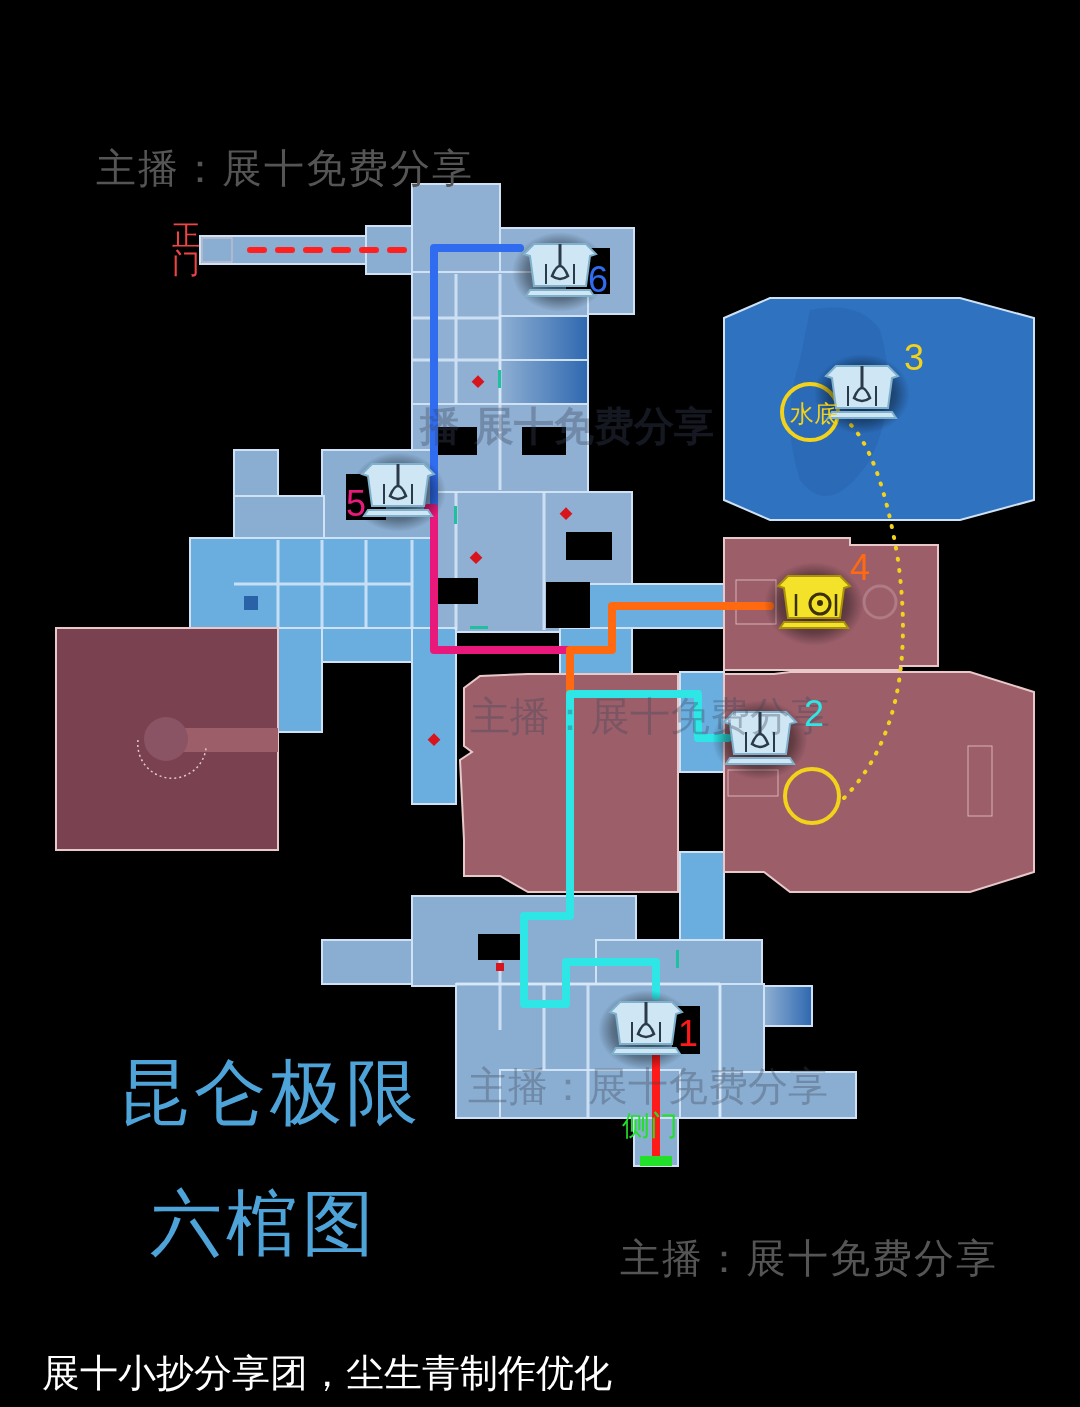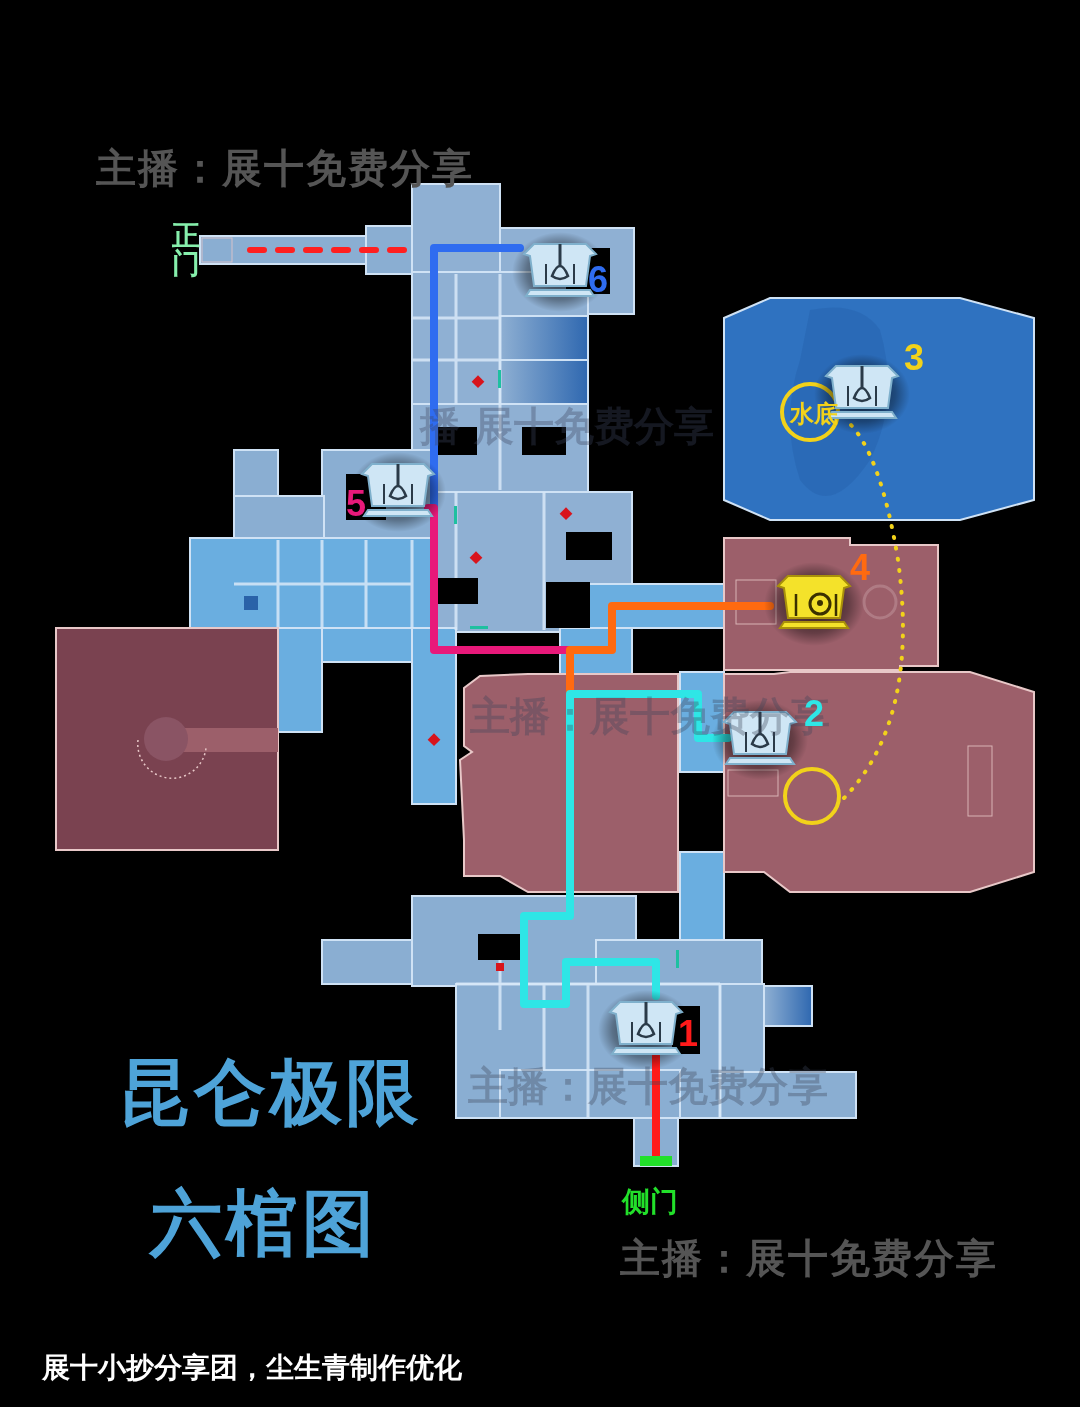--- a/index.html
+++ b/index.html
@@ -5,7 +5,7 @@
     html, body { margin: 0; padding: 0; background: #000; }
     body { width: 1080px; height: 1407px; position: relative; overflow: hidden; font-family: "DejaVu Sans", sans-serif; }
     #map { position: absolute; left: 0; top: 0; width: 1080px; height: 1407px; }
-    .lbl { position: absolute; font-weight: bold; white-space: nowrap; line-height: 1; }
+    .lbl { position: absolute; font-weight: normal; white-space: nowrap; line-height: 1; }
     .watermark { color: #555; font-size: 40px; letter-spacing: 2px; }
     .wm-faint { color: rgba(60,70,90,0.35); font-size: 40px; }
     .title { color: #4ea3d8; font-size: 72px; letter-spacing: 4px; }

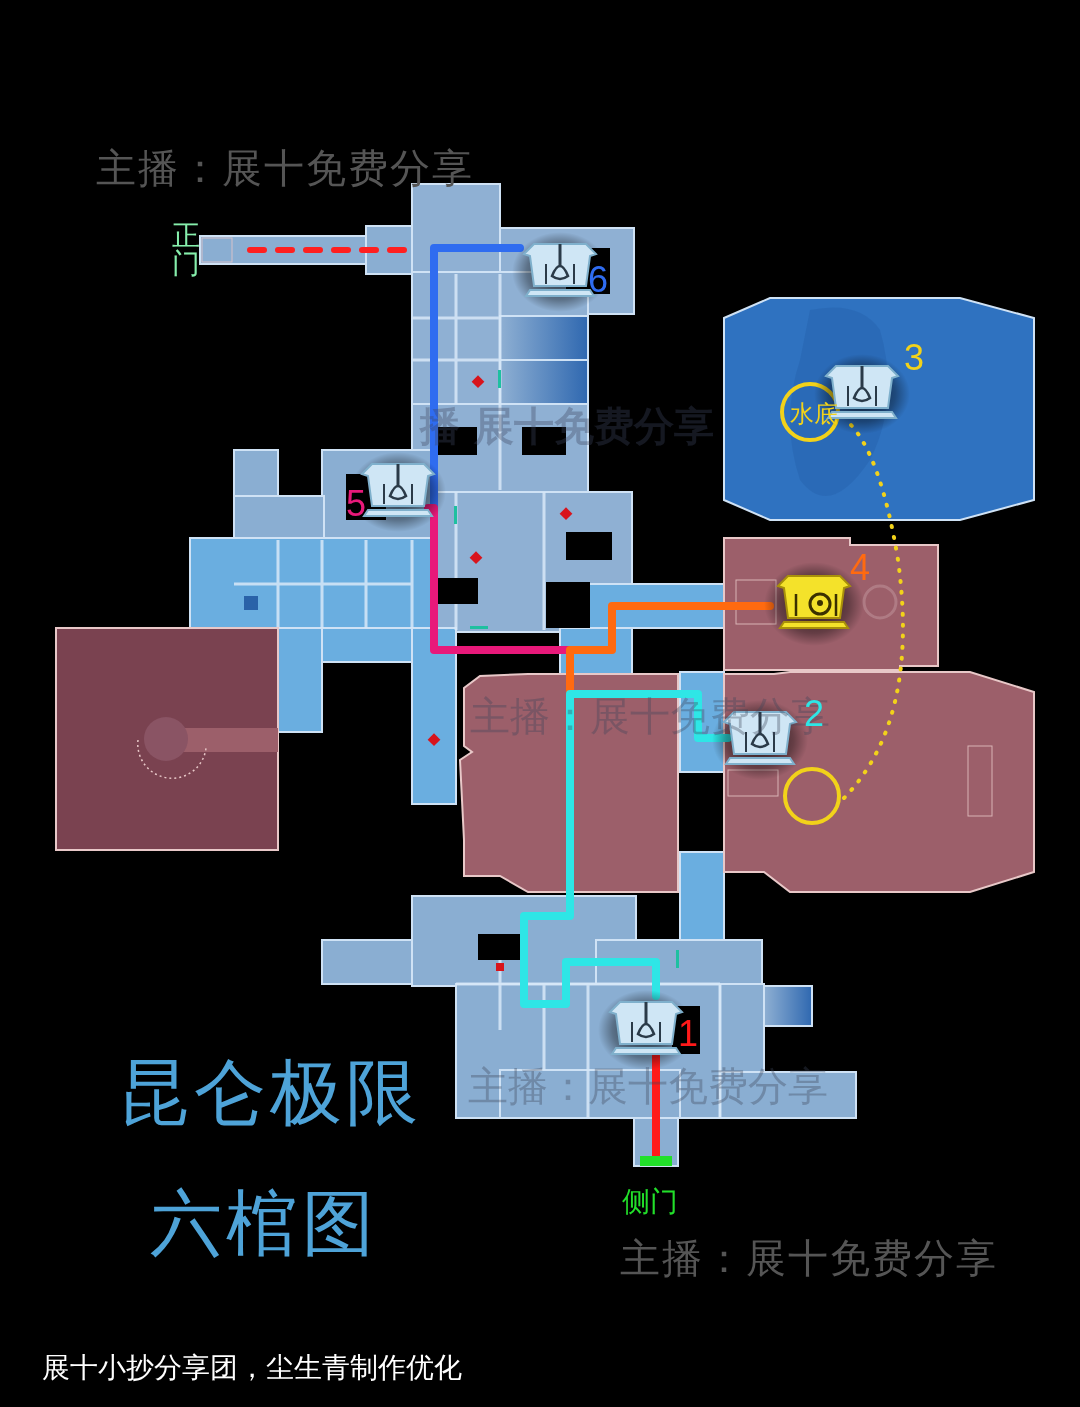--- a/index.html
+++ b/index.html
@@ -196,7 +196,7 @@
 <div class="lbl wm-faint" style="left:470px;top:696px;">主播：展十免费分享</div>
 <div class="lbl wm-faint" style="left:468px;top:1066px;">主播：展十免费分享</div>
 
-<div class="lbl gate" style="left:172px;top:222px;width:28px;white-space:normal;line-height:28px;color:#86efac;">正门</div>
+<div class="lbl gate" style="left:172px;top:222px;width:28px;white-space:normal;line-height:28px;color:#ef4444;">正门</div>
 <div class="lbl gate" style="left:622px;top:1188px;color:#22e02a;">侧门</div>
 
 <div class="lbl num" style="left:588px;top:262px;color:#2f6cf0;">6</div>

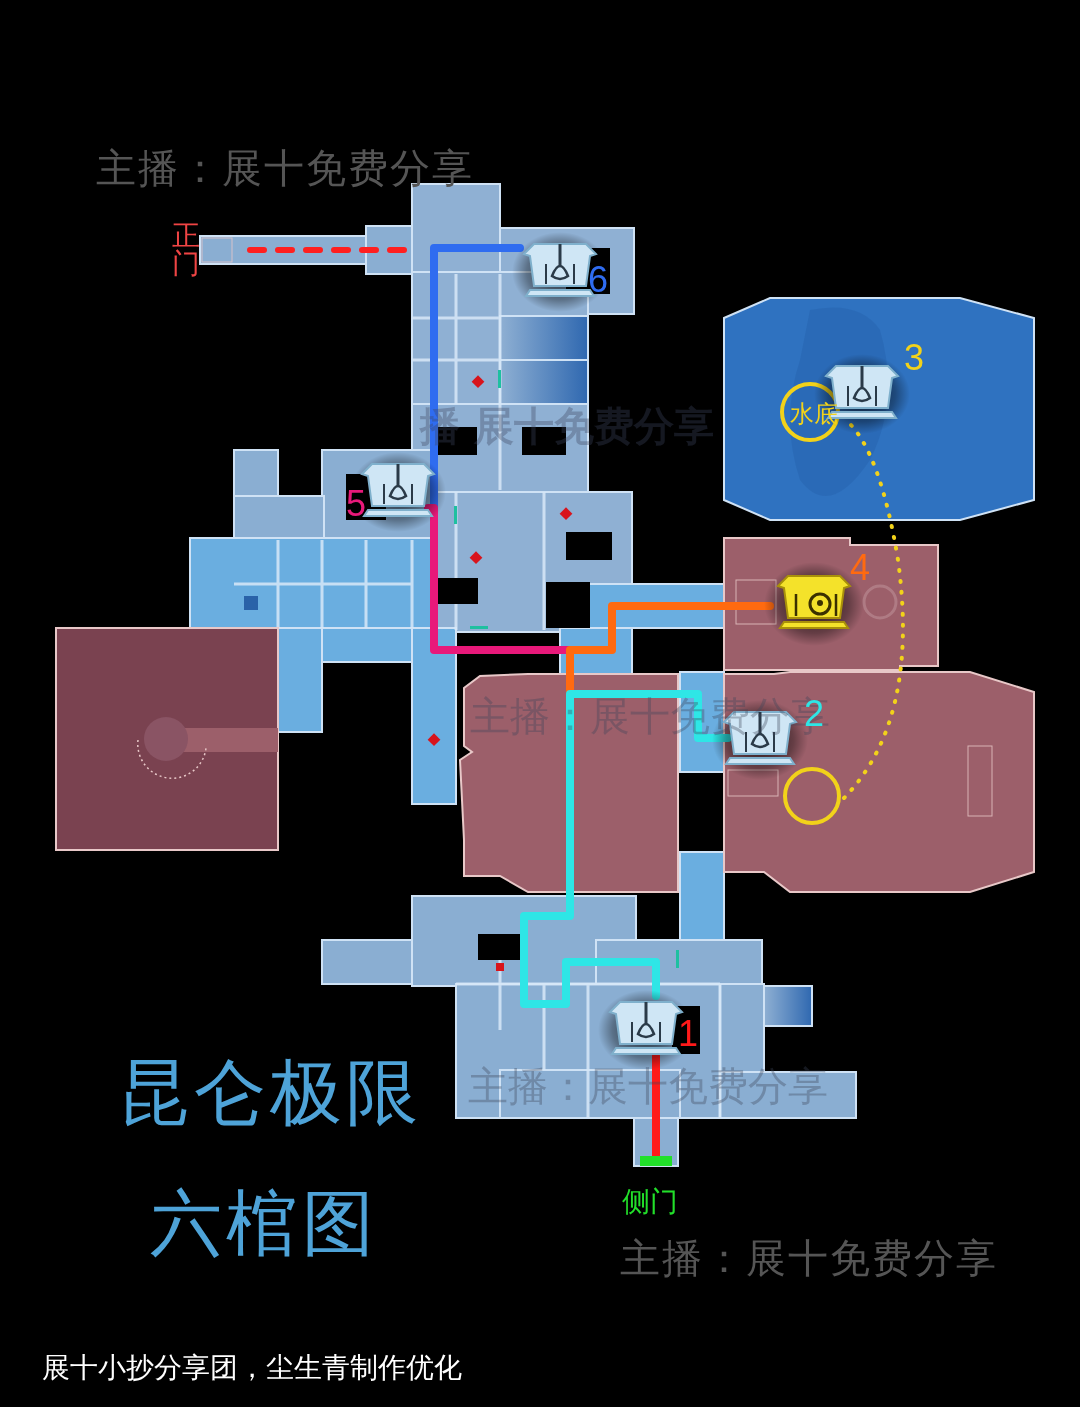--- a/index.html
+++ b/index.html
@@ -197,7 +197,7 @@
 <div class="lbl wm-faint" style="left:468px;top:1066px;">主播：展十免费分享</div>
 
 <div class="lbl gate" style="left:172px;top:222px;width:28px;white-space:normal;line-height:28px;color:#ef4444;">正门</div>
-<div class="lbl gate" style="left:622px;top:1188px;color:#22e02a;">侧门</div>
+<div class="lbl gate" style="left:622px;top:1112px;color:#22e02a;">侧门</div>
 
 <div class="lbl num" style="left:588px;top:262px;color:#2f6cf0;">6</div>
 <div class="lbl num" style="left:346px;top:486px;color:#e8197a;">5</div>

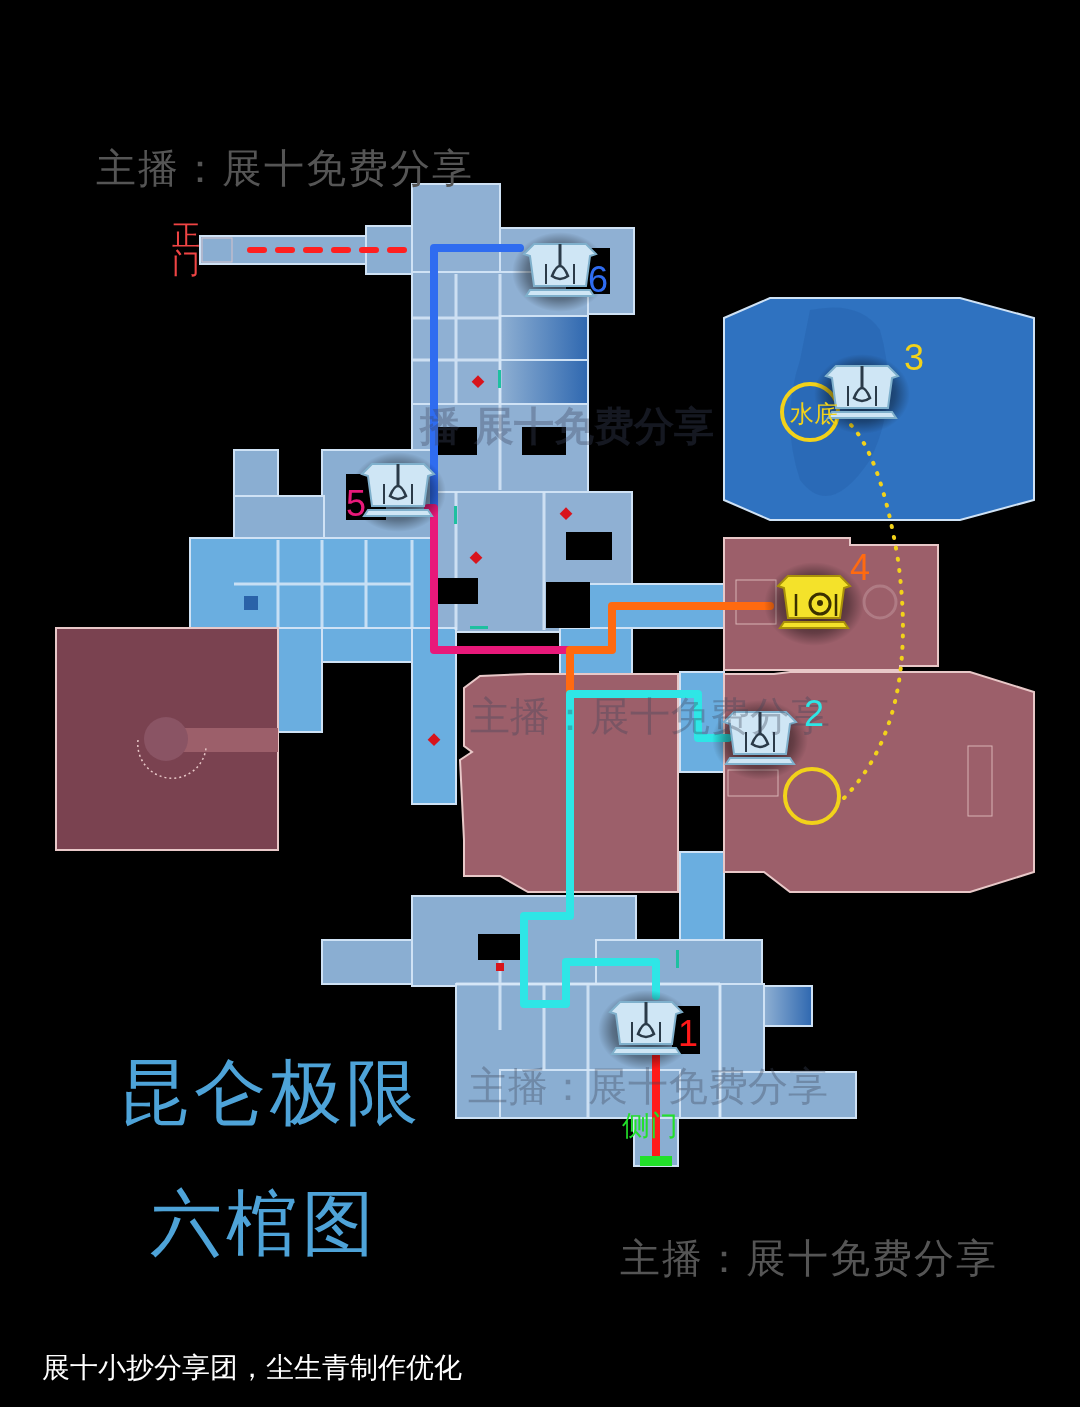--- a/index.html
+++ b/index.html
@@ -9,7 +9,7 @@
     .watermark { color: #555; font-size: 40px; letter-spacing: 2px; }
     .wm-faint { color: rgba(60,70,90,0.35); font-size: 40px; }
     .title { color: #4ea3d8; font-size: 72px; letter-spacing: 4px; }
-    .credit { color: #fff; font-size: 28px; }
+    .credit { color: #fff; font-size: 38px; }
     .num { font-size: 36px; font-family: "Liberation Sans", sans-serif; }
     .gate { font-size: 28px; }
     .underwater { color: #f2d21a; font-size: 24px; }

